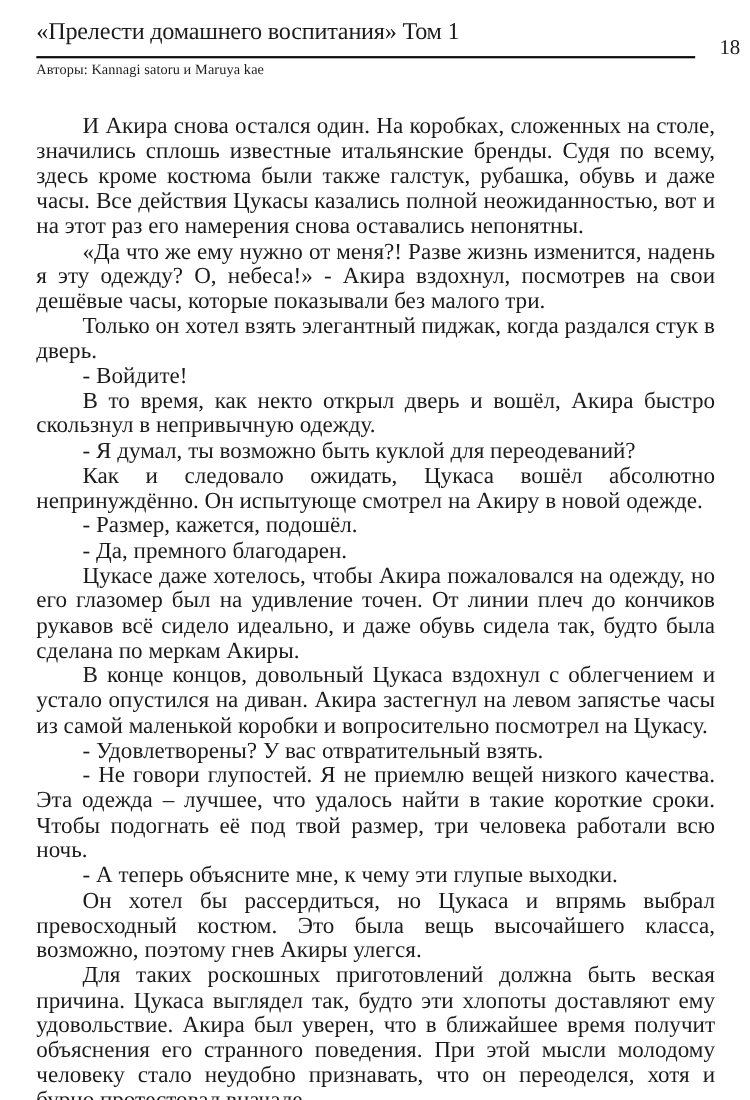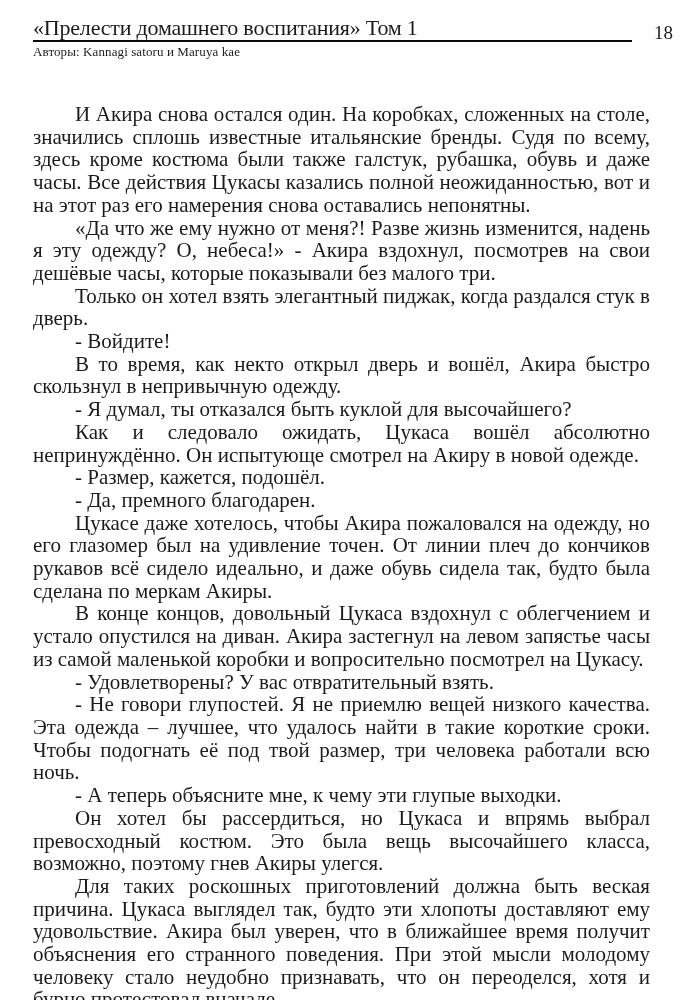--- a/index.html
+++ b/index.html
@@ -27,7 +27,7 @@
   .title-wrap {
     flex: 1;
     border-bottom: 2px solid #0a0a0a;
-    padding-bottom: 1px;
+    padding-bottom: 11px;
   }
   .title {
     font-size: 22px;

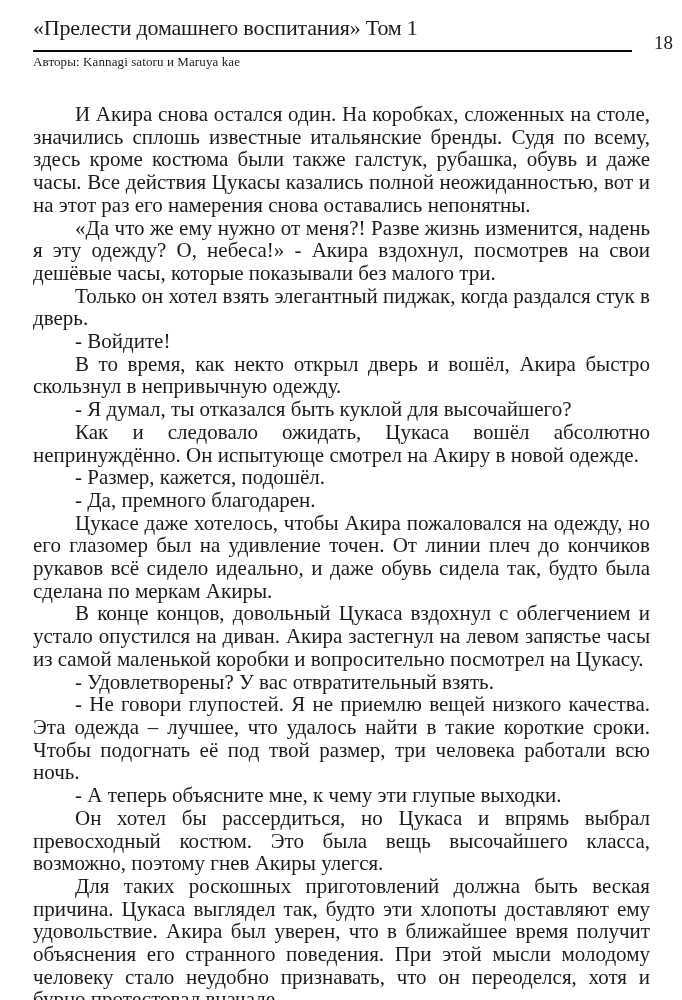--- a/index.html
+++ b/index.html
@@ -86,7 +86,7 @@
       <p>Только он хотел взять элегантный пиджак, когда раздался стук в дверь.</p>
       <p>- Войдите!</p>
       <p>В то время, как некто открыл дверь и вошёл, Акира быстро скользнул в непривычную одежду.</p>
-      <p>- Я думал, ты отказался быть куклой для высочайшего?</p>
+      <p>- Я думал, ты возможно быть куклой для переодеваний?</p>
       <p>Как и следовало ожидать, Цукаса вошёл абсолютно непринуждённо. Он испытующе смотрел на Акиру в новой одежде.</p>
       <p>- Размер, кажется, подошёл.</p>
       <p>- Да, премного благодарен.</p>

